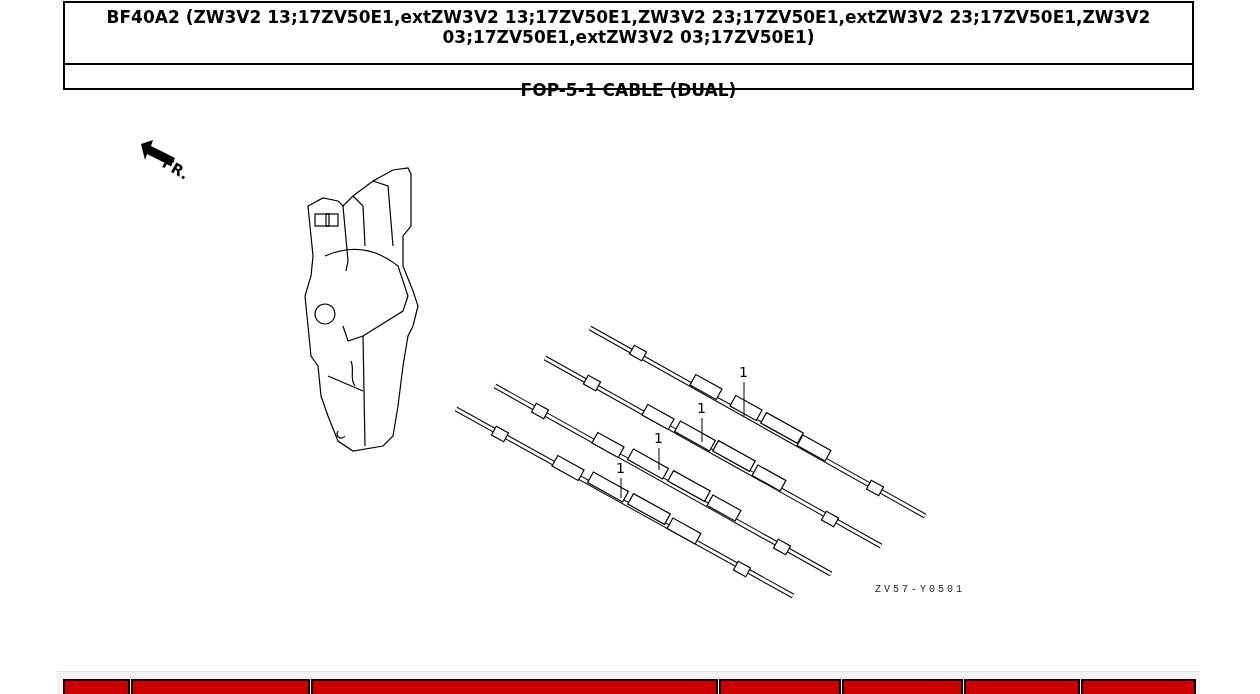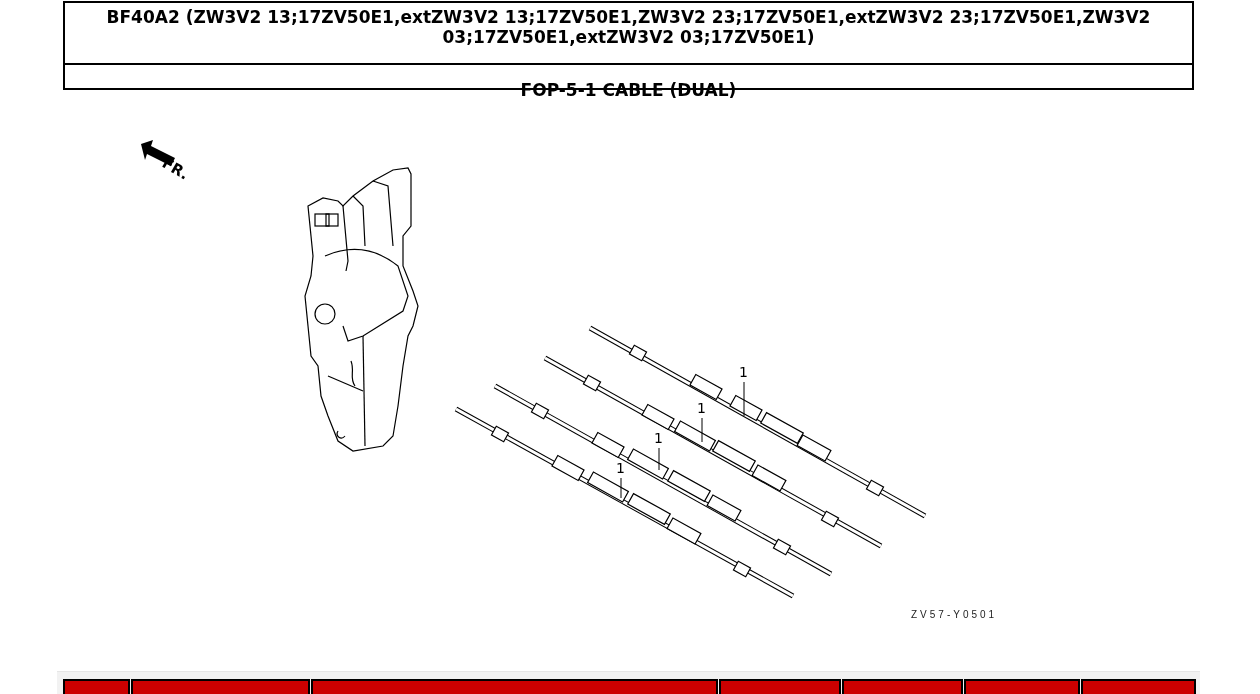--- a/index.html
+++ b/index.html
@@ -14,8 +14,8 @@
   #diagram svg { position:absolute; left:0; top:0; }
   .fr-label { position:absolute; left:105px; top:58px; font-weight:bold; font-size:15px;
               transform:rotate(30deg); transform-origin:left top; font-family:"DejaVu Sans", sans-serif; }
-  .ref-code { position:absolute; left:812px; top:513px; font-family:Liberation Sans, sans-serif;
-              font-size:10px; letter-spacing:3px; color:#222;margin-left:36px; }
+  .ref-code { position:absolute; left:812px; top:488px; font-family:Liberation Mono, monospace;
+              font-size:10px; letter-spacing:3px; color:#222; }
   .callout { position:absolute; font-family:"DejaVu Sans", sans-serif; font-size:14px; color:#000; }
   #table-wrap { position:absolute; left:57px; top:671px; width:1143px; height:30px;
                 background:#f2f2f2; border-top:1px solid #e6e6e6; }

